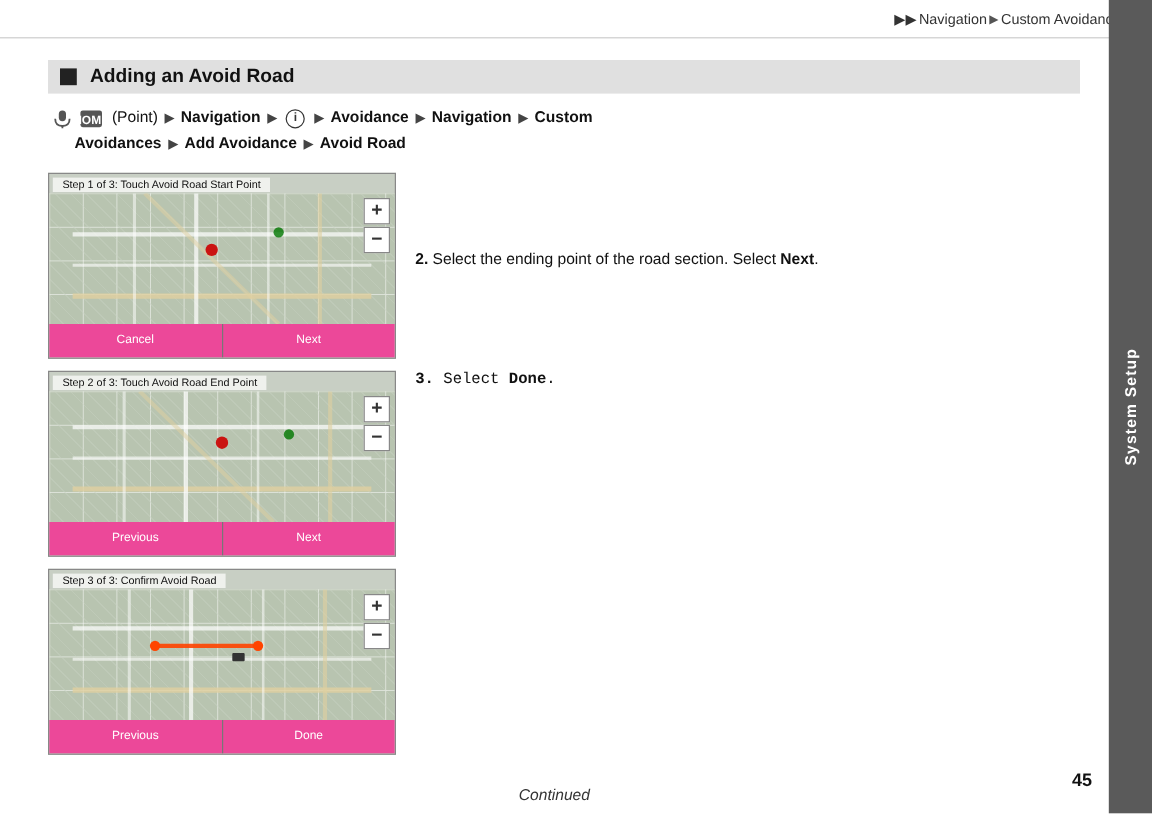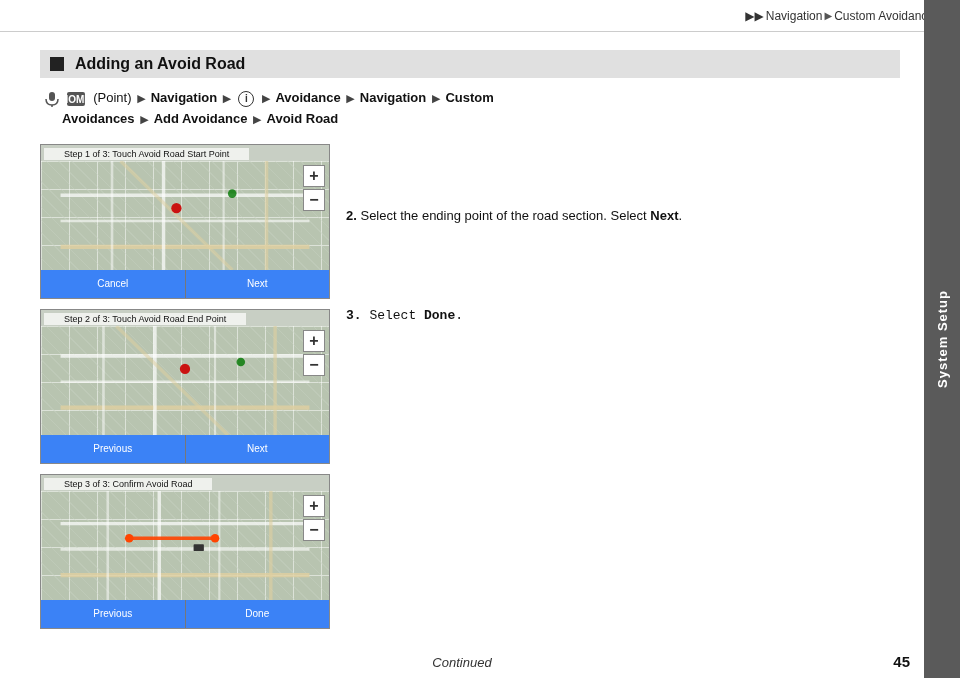--- a/index.html
+++ b/index.html
@@ -165,7 +165,7 @@
       font-size: 9px;
       color: #111;
       background: rgba(255,255,255,0.7);
-      padding: 1px 20px;
+      padding: 1px 8px;
       z-index: 2;
     }
 

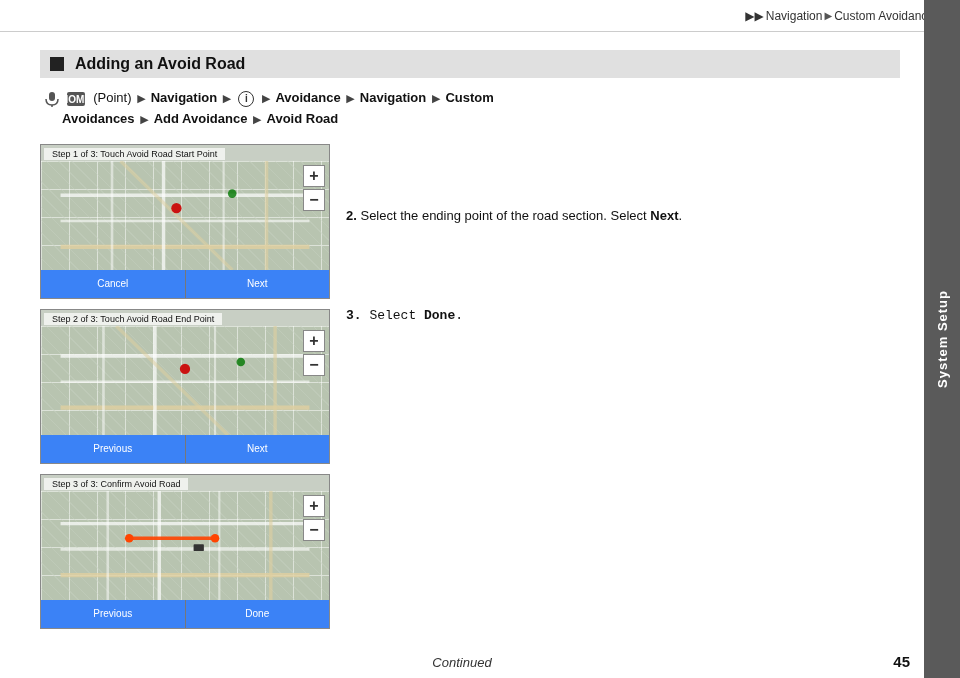--- a/index.html
+++ b/index.html
@@ -226,7 +226,7 @@
 
     .map-btn {
       flex: 1;
-      background: #3b82f6;
+      background: #ec4899;
       color: #fff;
       font-size: 10px;
       display: flex;

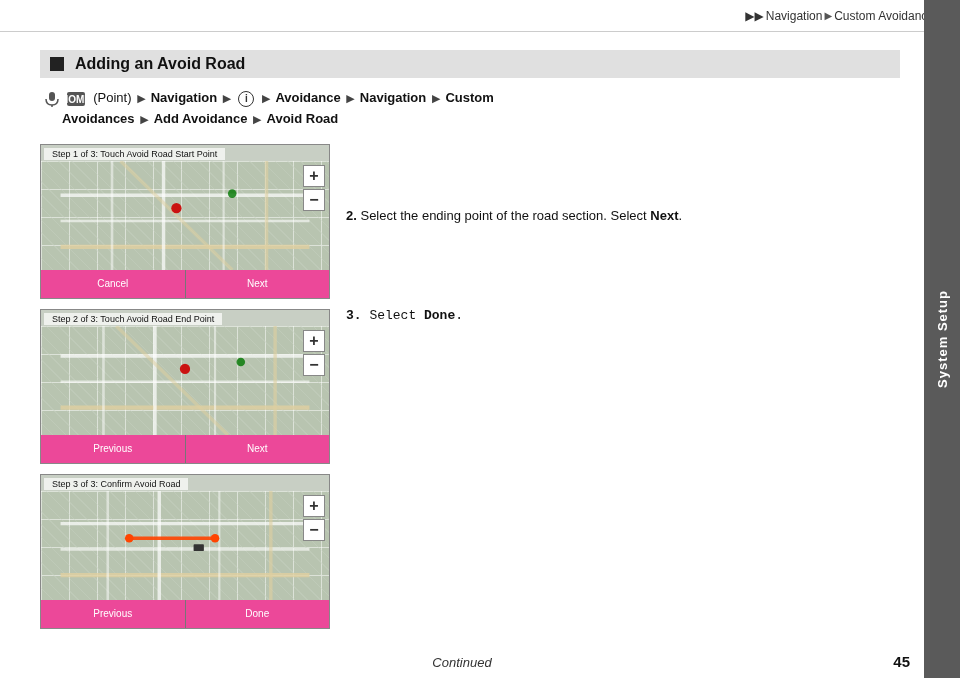--- a/index.html
+++ b/index.html
@@ -281,7 +281,7 @@
 
     .page-number {
       position: absolute;
-      bottom: 8px;
+      bottom: 19px;
       right: 50px;
       font-size: 15px;
       font-weight: bold;

